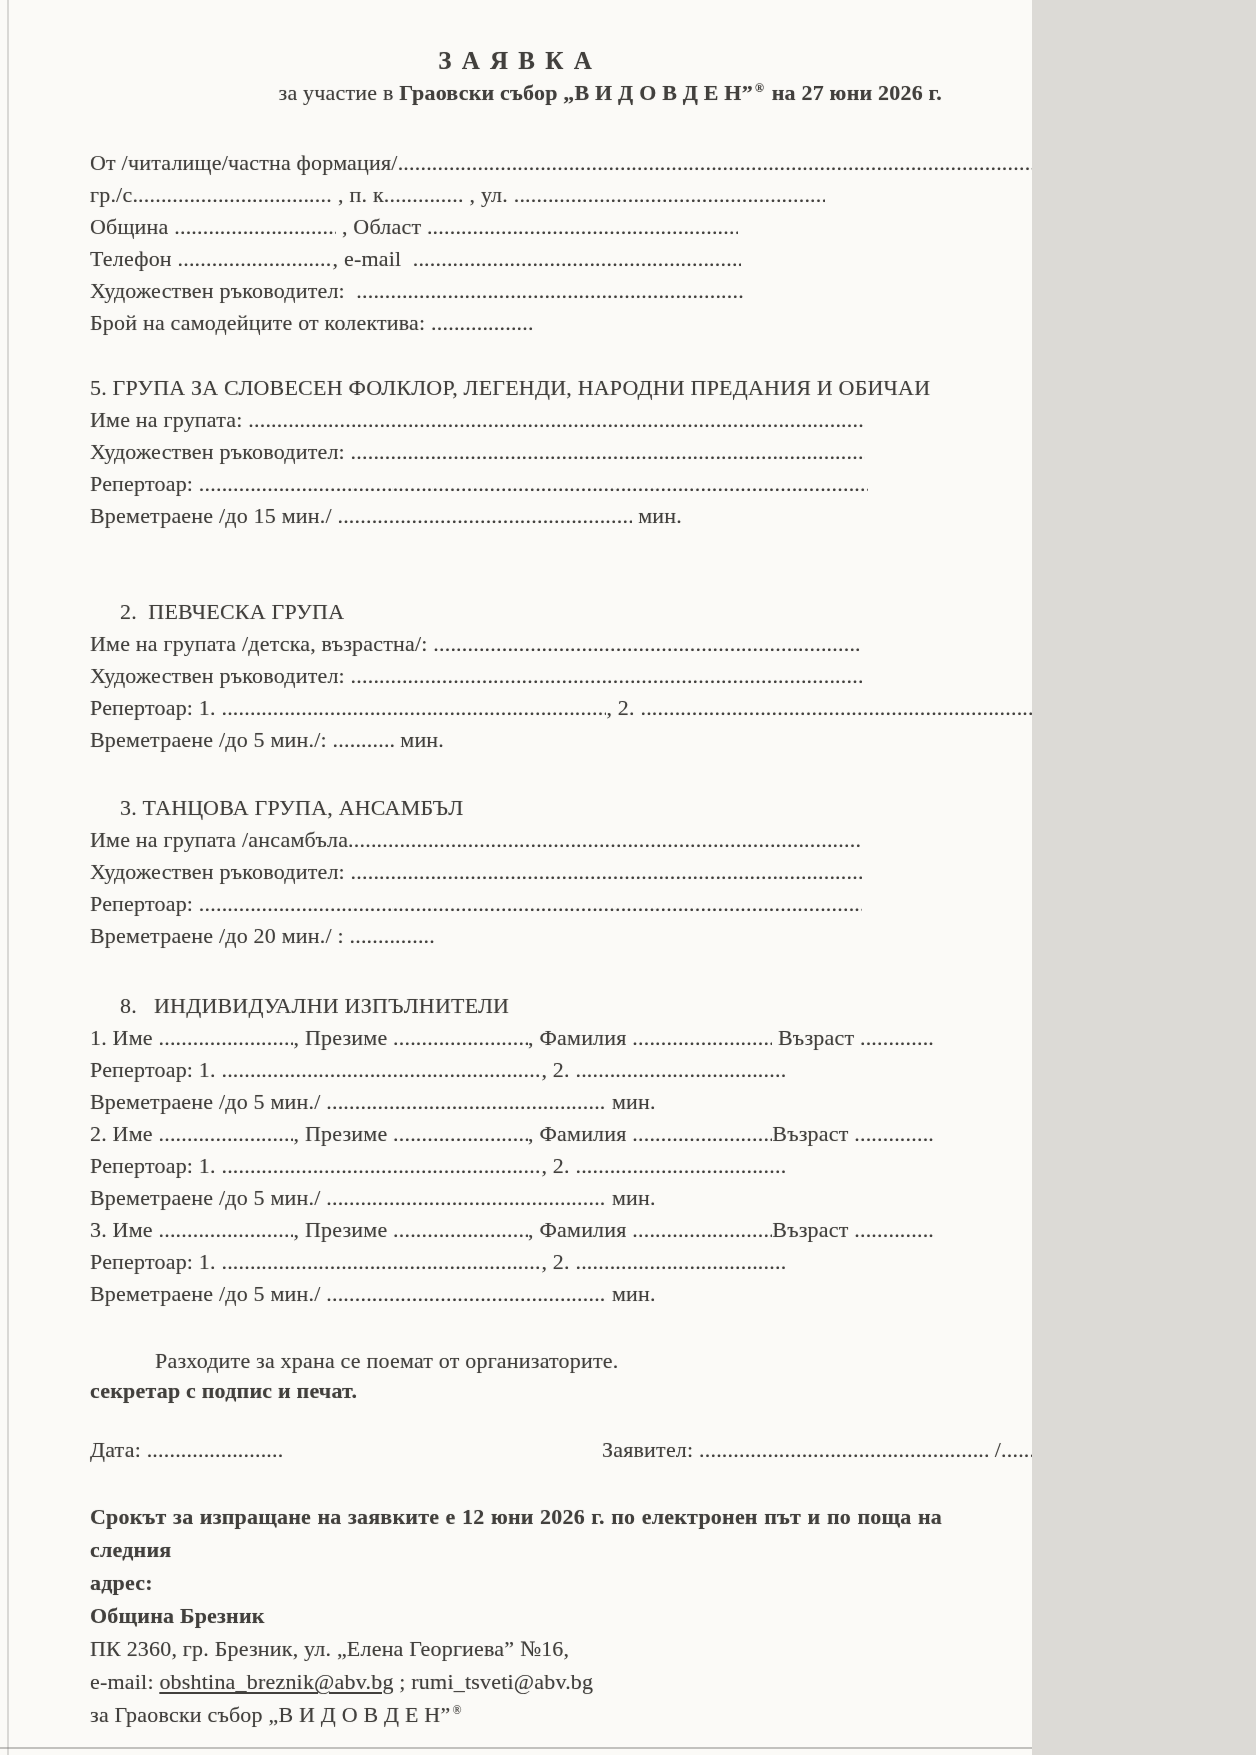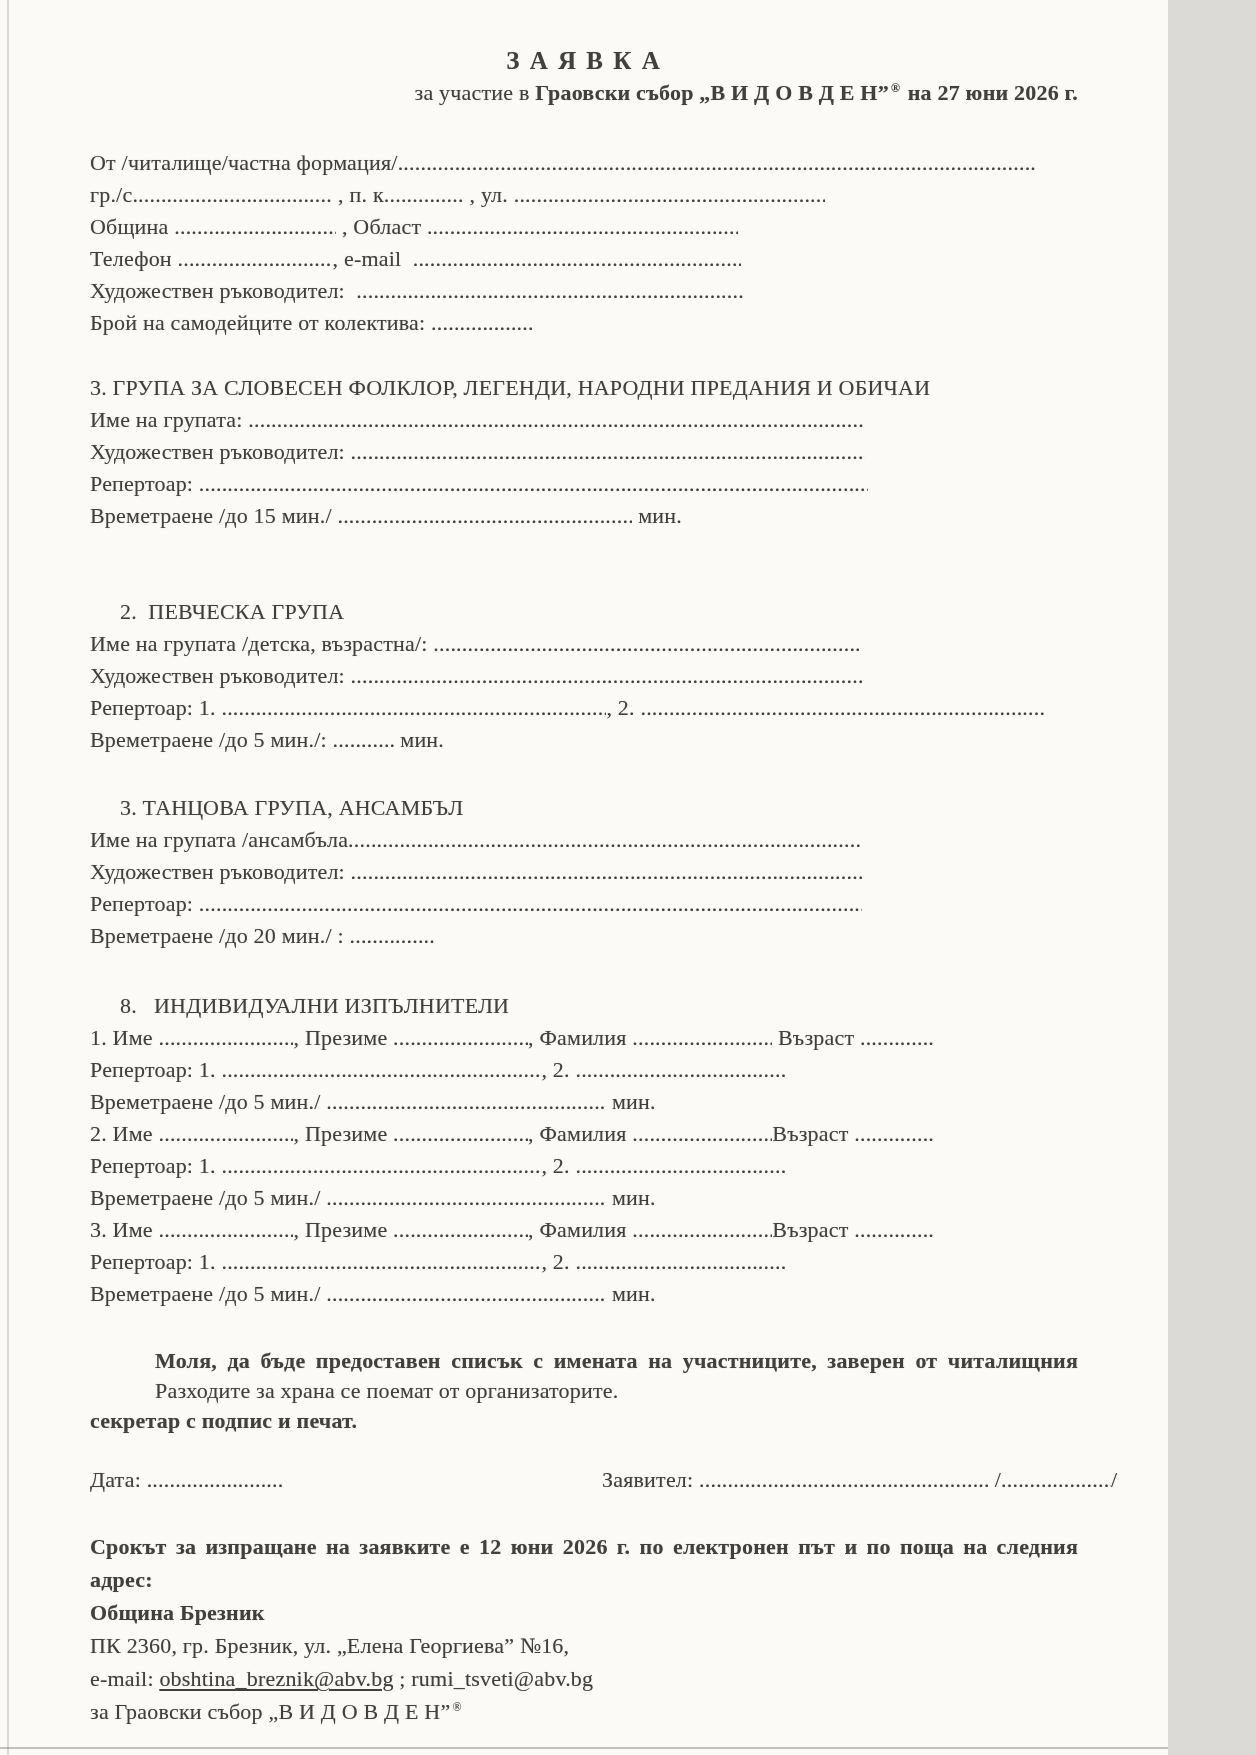--- a/index.html
+++ b/index.html
@@ -5,7 +5,7 @@
 <style>
   html,body{margin:0;padding:0;}
   body{background:#dcdad6;}
-  .page{width:1168px;height:1755px;background:#fbfaf7;position:relative;overflow:hidden;
+  .page{width:1032px;height:1755px;background:#fbfaf7;position:relative;overflow:hidden;
         font-family:"Liberation Serif","DejaVu Serif",serif;color:#42403d;}
   .page::before{content:"";position:absolute;left:7px;top:0;height:100%;width:2px;background:rgba(130,128,124,0.28);}
   .page::after{content:"";position:absolute;left:0;bottom:6px;width:100%;height:2px;background:rgba(110,108,104,0.40);}

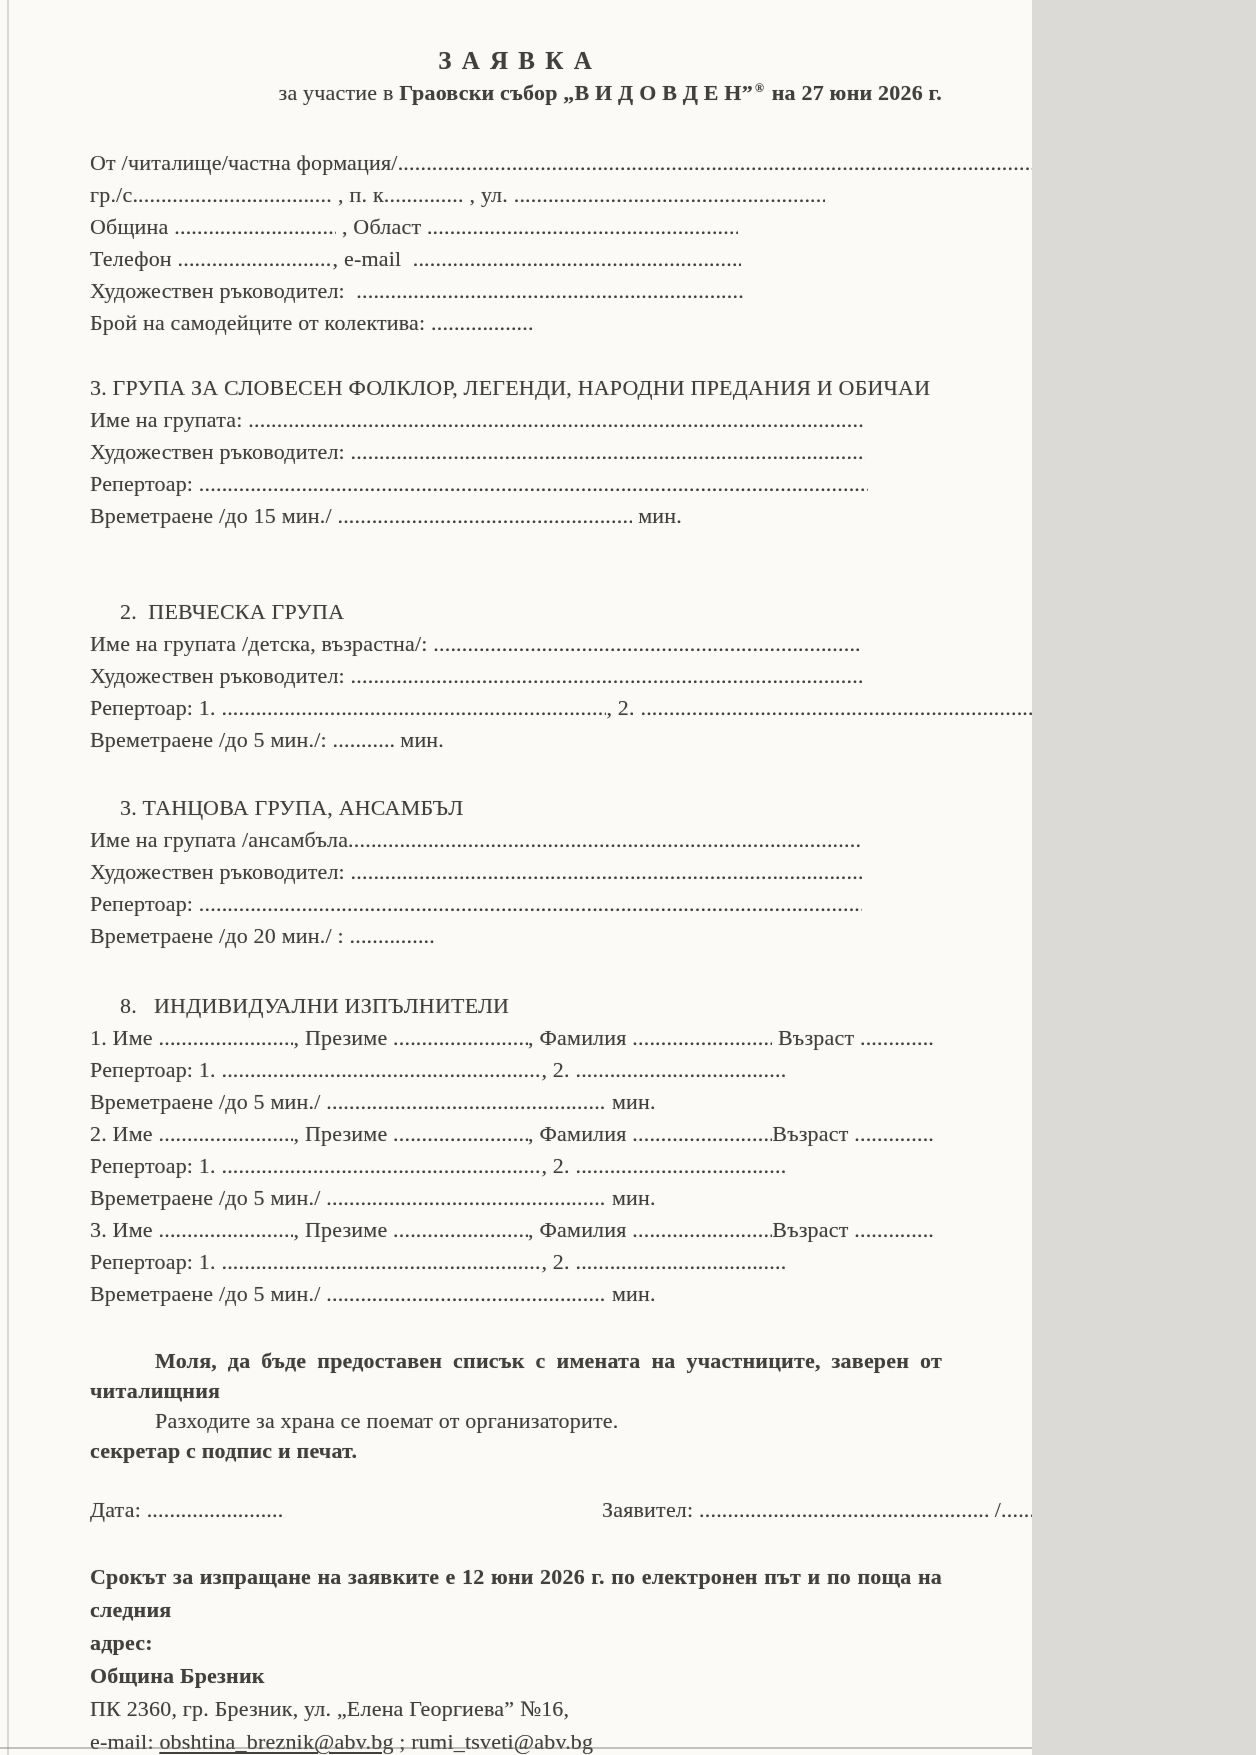--- a/index.html
+++ b/index.html
@@ -54,7 +54,7 @@
     </div>
 
     <div class="sec-1">
-      <div class="line">3. ГРУПА ЗА СЛОВЕСЕН ФОЛКЛОР, ЛЕГЕНДИ, НАРОДНИ ПРЕДАНИЯ И ОБИЧАИ</div>
+      <div class="line">5. ГРУПА ЗА СЛОВЕСЕН ФОЛКЛОР, ЛЕГЕНДИ, НАРОДНИ ПРЕДАНИЯ И ОБИЧАИ</div>
       <div class="line clip" style="width:775px"><span>Име на групата: </span><span>............................................................................................................................................................................................................................................................................................................</span></div>
       <div class="line clip" style="width:775px"><span>Художествен ръководител: </span><span>............................................................................................................................................................................................................................................................................................................</span></div>
       <div class="line clip" style="width:778px"><span>Репертоар: </span><span>............................................................................................................................................................................................................................................................................................................</span></div>

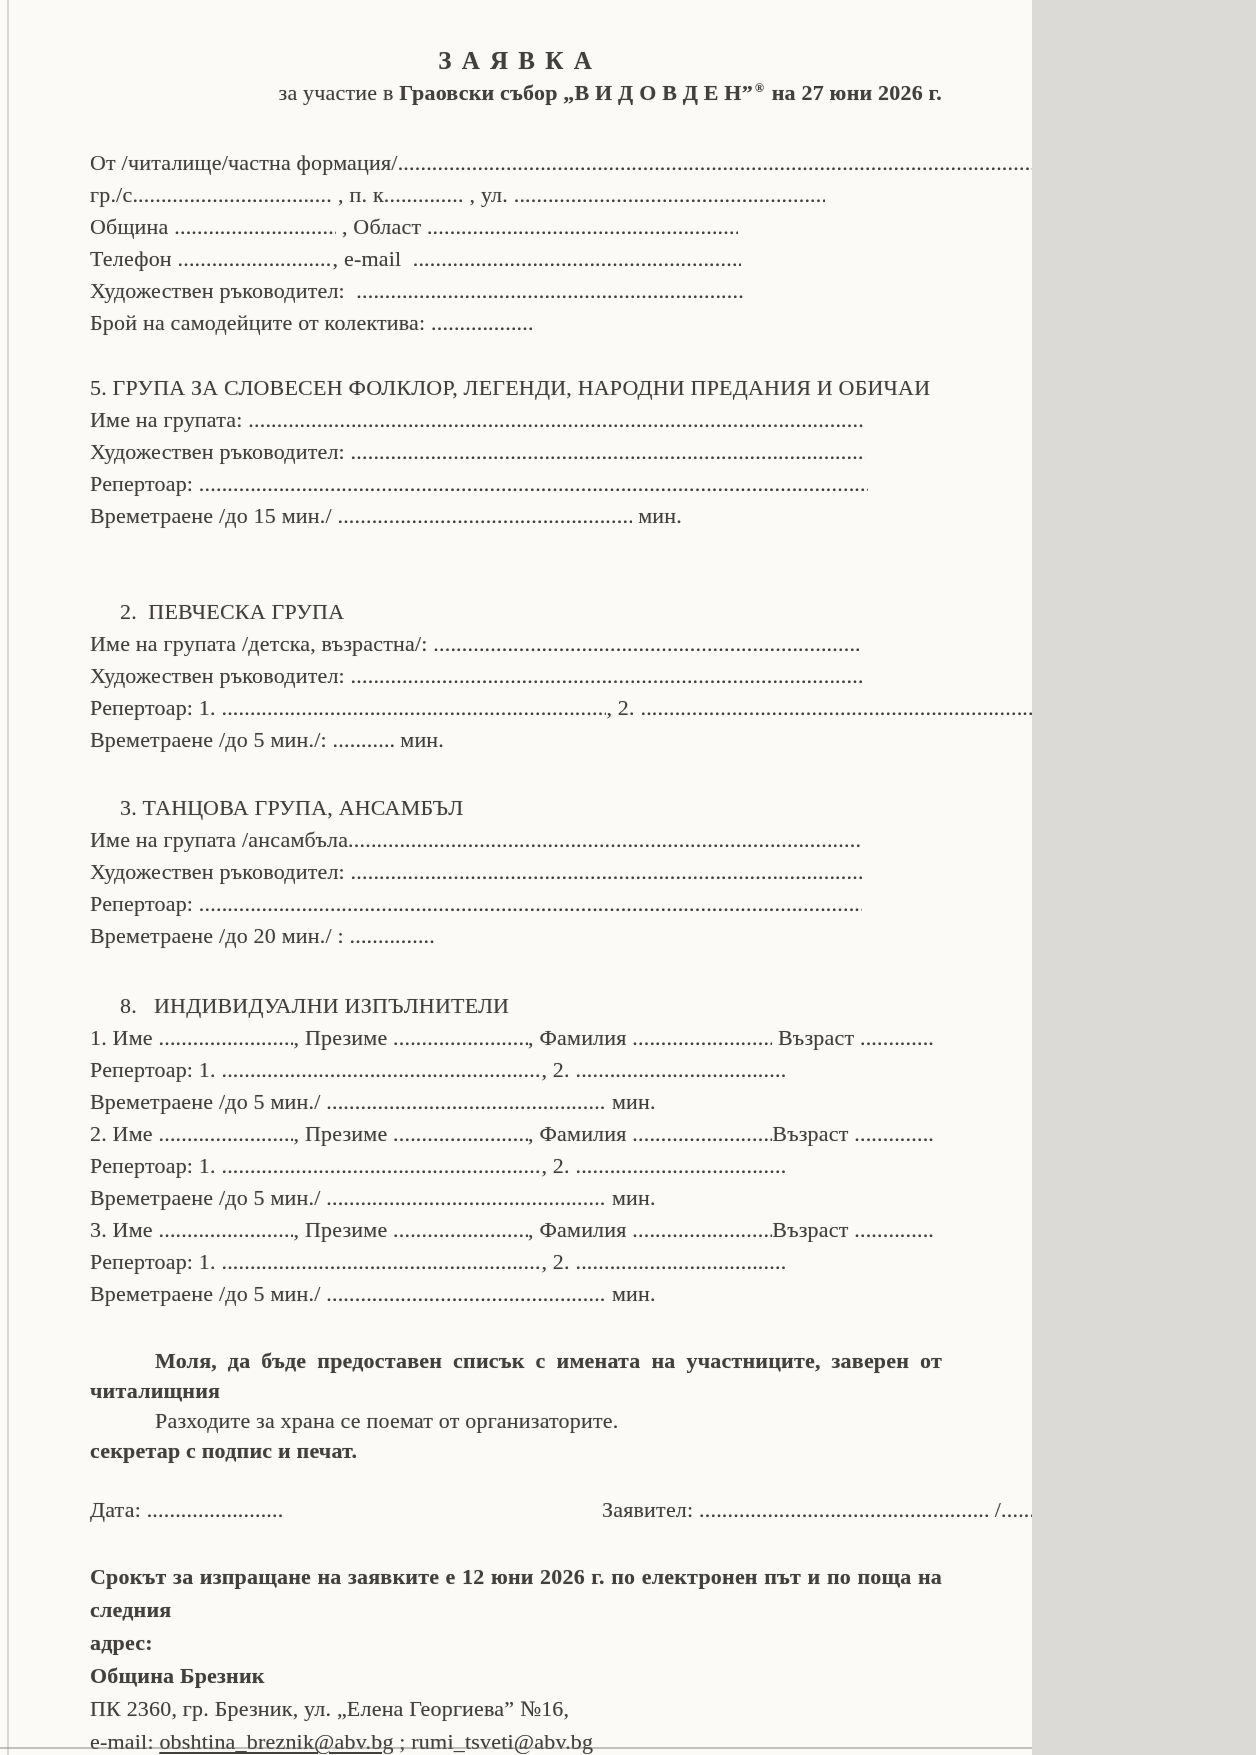--- a/index.html
+++ b/index.html
@@ -94,7 +94,6 @@
     </div>
 
     <div class="notes">
-      <div class="line wrap jline indent b">Моля, да бъде предоставен списък с имената на участниците, заверен от читалищния</div>
       <div class="line indent">Разходите за храна се поемат от организаторите.</div>
       <div class="line b">секретар с подпис и печат.</div>
     </div>

